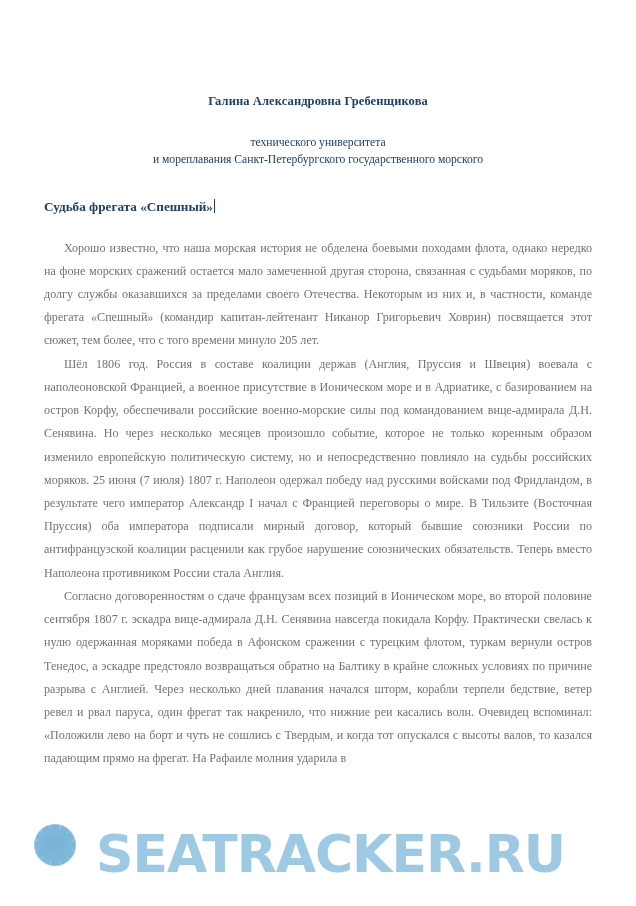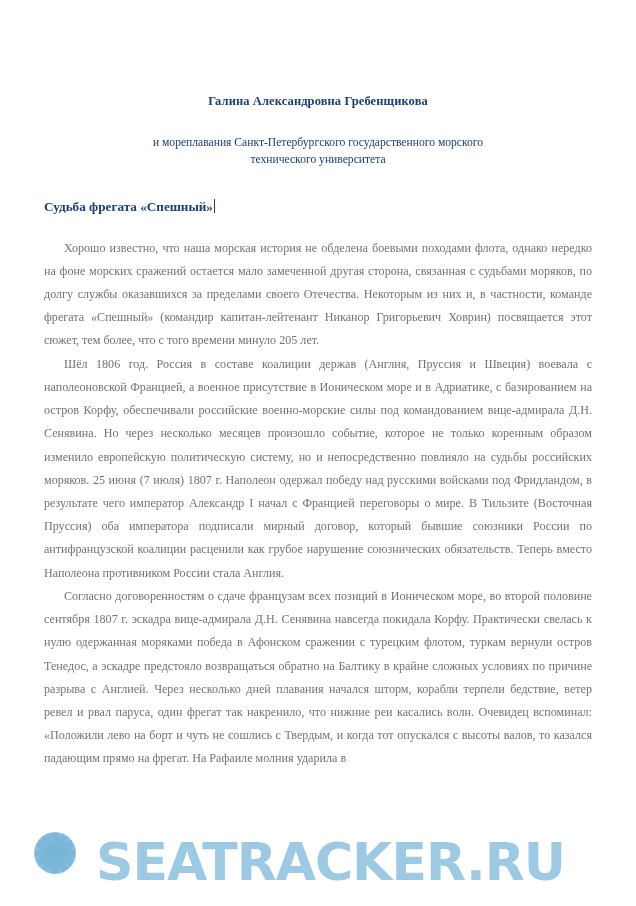--- a/index.html
+++ b/index.html
@@ -133,8 +133,8 @@
   <div class="author">Галина Александровна Гребенщикова</div>
 
   <div class="affiliation">
+    <div>технического университета</div>
     <div>и мореплавания Санкт-Петербургского государственного морского</div>
-    <div>технического университета</div>
   </div>
 
   <div class="doc-title"><span>Судьба фрегата «Спешный»</span><span class="caret"></span></div>

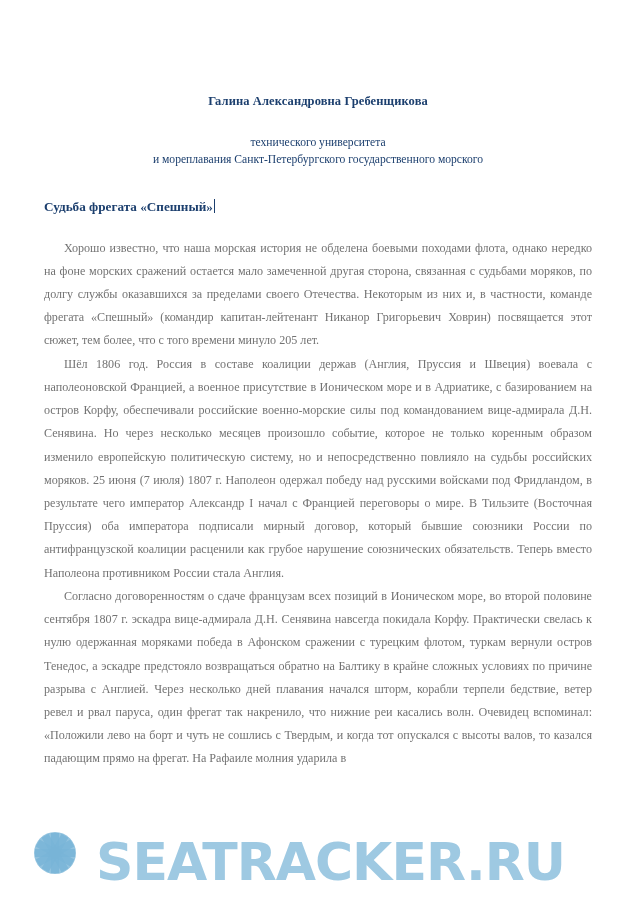--- a/index.html
+++ b/index.html
@@ -76,7 +76,7 @@
   .watermark {
     position: absolute;
     left: 0;
-    bottom: 0;
+    bottom: 8px;
     width: 516px;
     height: 118px;
     pointer-events: none;

